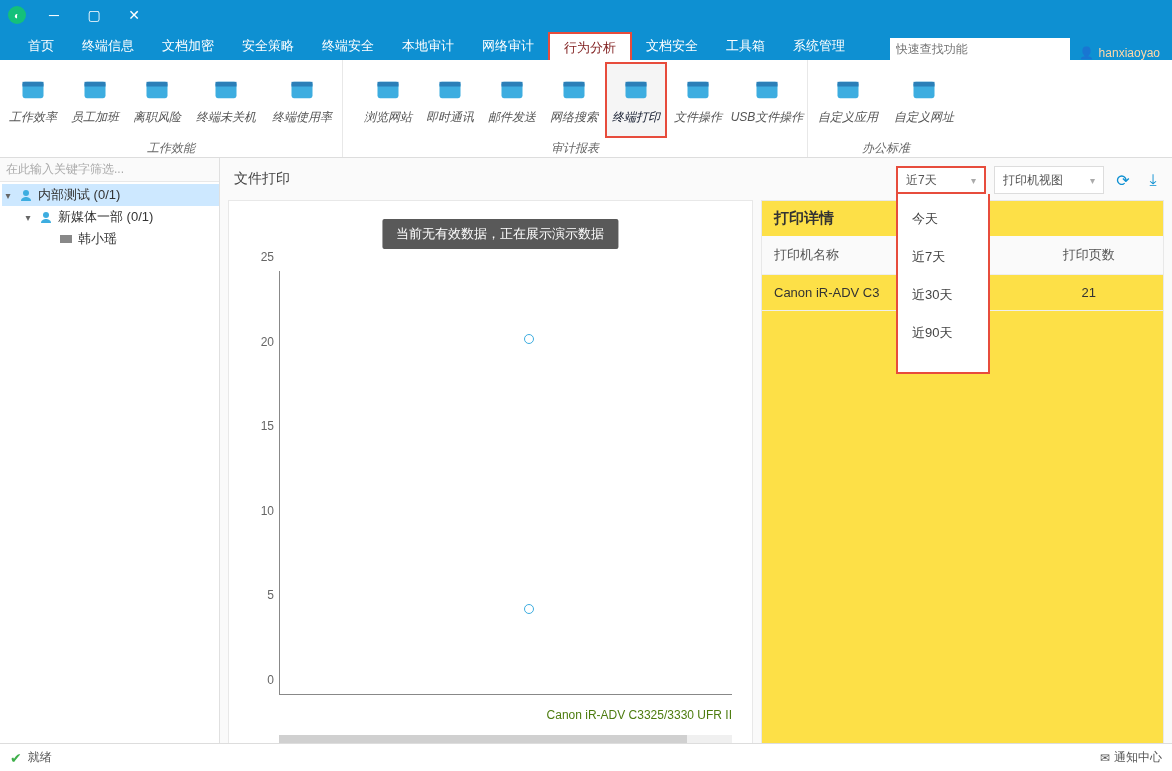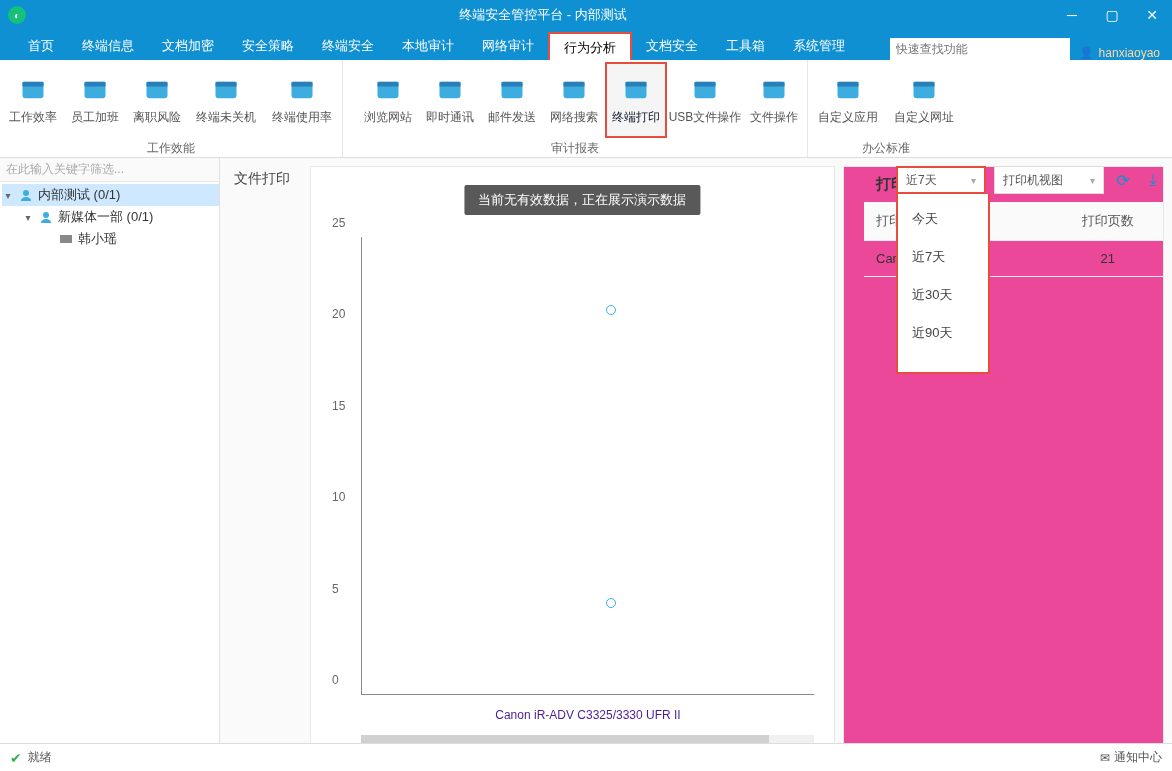--- a/index.html
+++ b/index.html
@@ -85,7 +85,6 @@
 
 <div class="titlebar">
   <div class="logo">◐</div>
-  <div class="title">终端安全管控平台 - 内部测试</div>
   <div class="winbtns">
     <div class="winbtn">─</div>
     <div class="winbtn">▢</div>

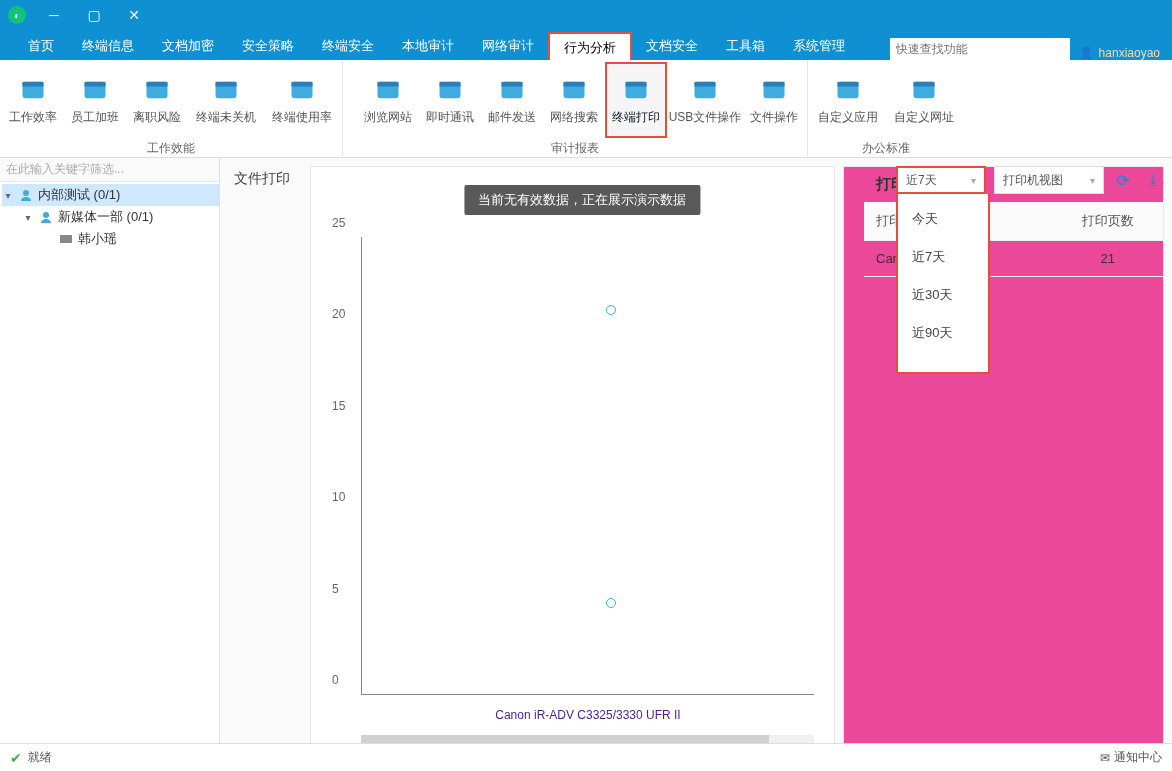--- a/index.html
+++ b/index.html
@@ -13,7 +13,7 @@
 
   .menubar { height: 30px; background: #0e90d2; display: flex; align-items: flex-end; padding-left: 14px; color: #fff; }
   .menubar .mitem { padding: 0 14px; height: 28px; line-height: 28px; font-size: 13px; cursor: pointer; }
-  .menubar .mitem.active { background: #fff; color: #000000; border: 2px solid #e74c3c; border-bottom: none; margin-top: 2px; }
+  .menubar .mitem.active { background: #fff; color: #7f1d1d; border: 2px solid #e74c3c; border-bottom: none; margin-top: 2px; }
   .menubar .spacer { flex: 1; }
   .menubar .search { width: 180px; height: 22px; background: #fff; border: none; padding: 0 6px; font-size: 12px; color: #999; margin-right: 10px; }
   .menubar .user { color: #ffd8a8; font-size: 12px; margin-right: 12px; display: flex; align-items: center; gap: 4px; }

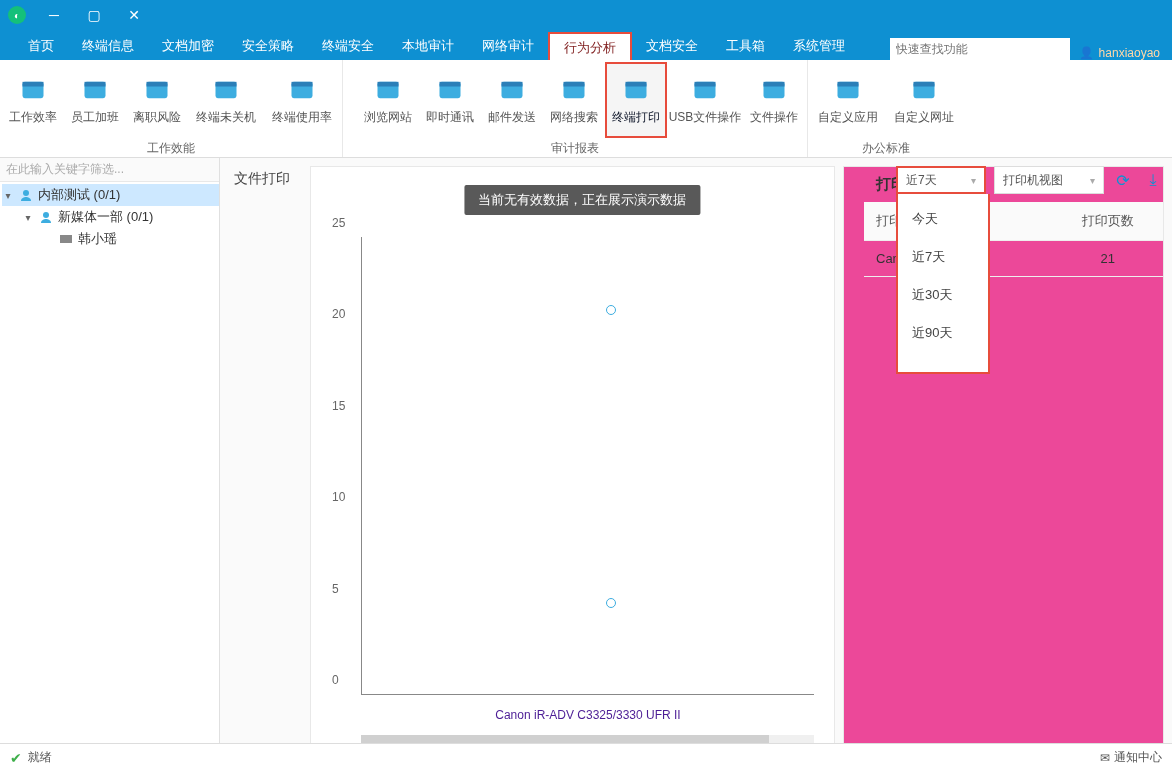--- a/index.html
+++ b/index.html
@@ -18,7 +18,7 @@
   .menubar .search { width: 180px; height: 22px; background: #fff; border: none; padding: 0 6px; font-size: 12px; color: #999; margin-right: 10px; }
   .menubar .user { color: #ffd8a8; font-size: 12px; margin-right: 12px; display: flex; align-items: center; gap: 4px; }
 
-  .ribbon { height: 98px; background: #fff; border-bottom: 1px solid #ddd; display: flex; }
+  .ribbon { height: 98px; background: #fff; border-bottom: 1px solid #ddd; display: flex; font-style: italic; }
   .rgroup { display: flex; flex-direction: column; align-items: center; padding: 2px 2px 0 2px; border-right: 1px solid #e8e8e8; }
   .rgroup.last { border-right: none; }
   .ritems { display: flex; }

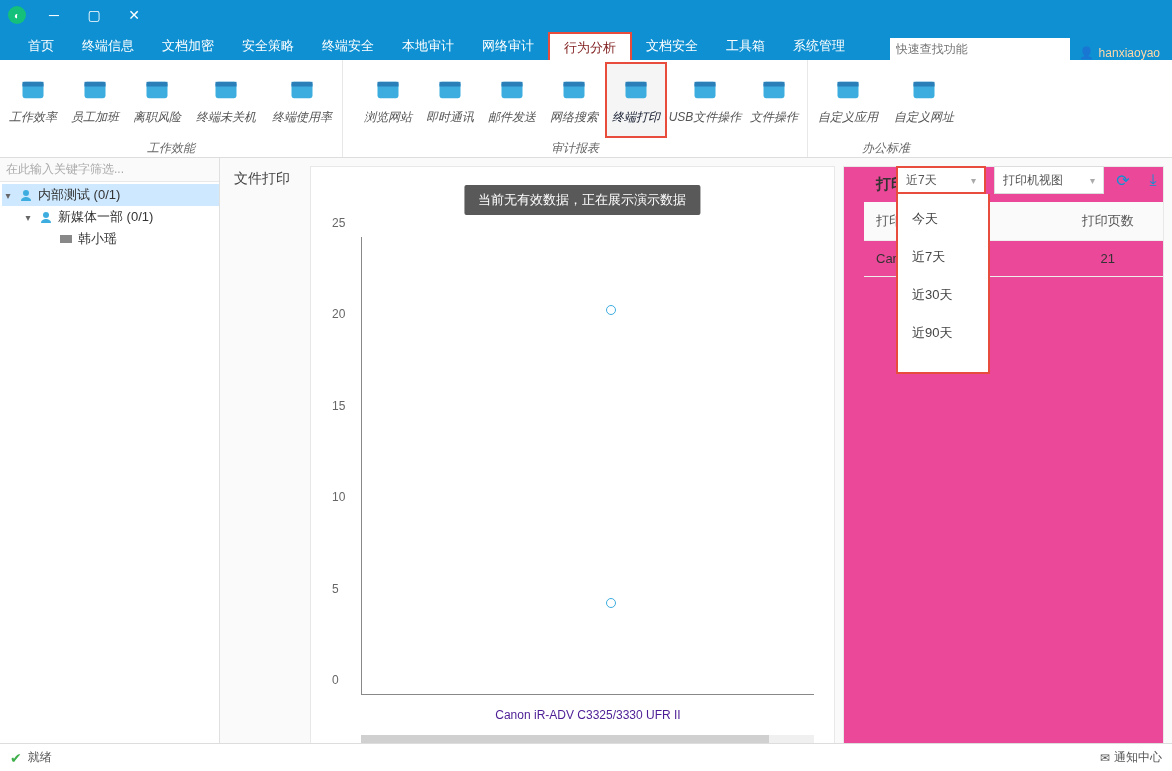--- a/index.html
+++ b/index.html
@@ -211,6 +211,15 @@
           </div>
           <div class="rlabel">终端打印</div>
         </div>
+        <div class="ritem">
+          <div class="ricon">
+            <svg viewBox="0 0 24 24">
+              <rect x="3" y="5" width="18" height="14" rx="2" fill="#3dade0"></rect>
+              <rect x="3" y="5" width="18" height="4" fill="#2b7fb8"></rect>
+            </svg>
+          </div>
+          <div class="rlabel">文件操作</div>
+        </div>
         <div class="ritem wide">
           <div class="ricon">
             <svg viewBox="0 0 24 24">
@@ -219,15 +228,6 @@
             </svg>
           </div>
           <div class="rlabel">USB文件操作</div>
-        </div>
-        <div class="ritem">
-          <div class="ricon">
-            <svg viewBox="0 0 24 24">
-              <rect x="3" y="5" width="18" height="14" rx="2" fill="#3dade0"></rect>
-              <rect x="3" y="5" width="18" height="4" fill="#2b7fb8"></rect>
-            </svg>
-          </div>
-          <div class="rlabel">文件操作</div>
         </div>
       </div>
       <div class="glabel">审计报表</div>

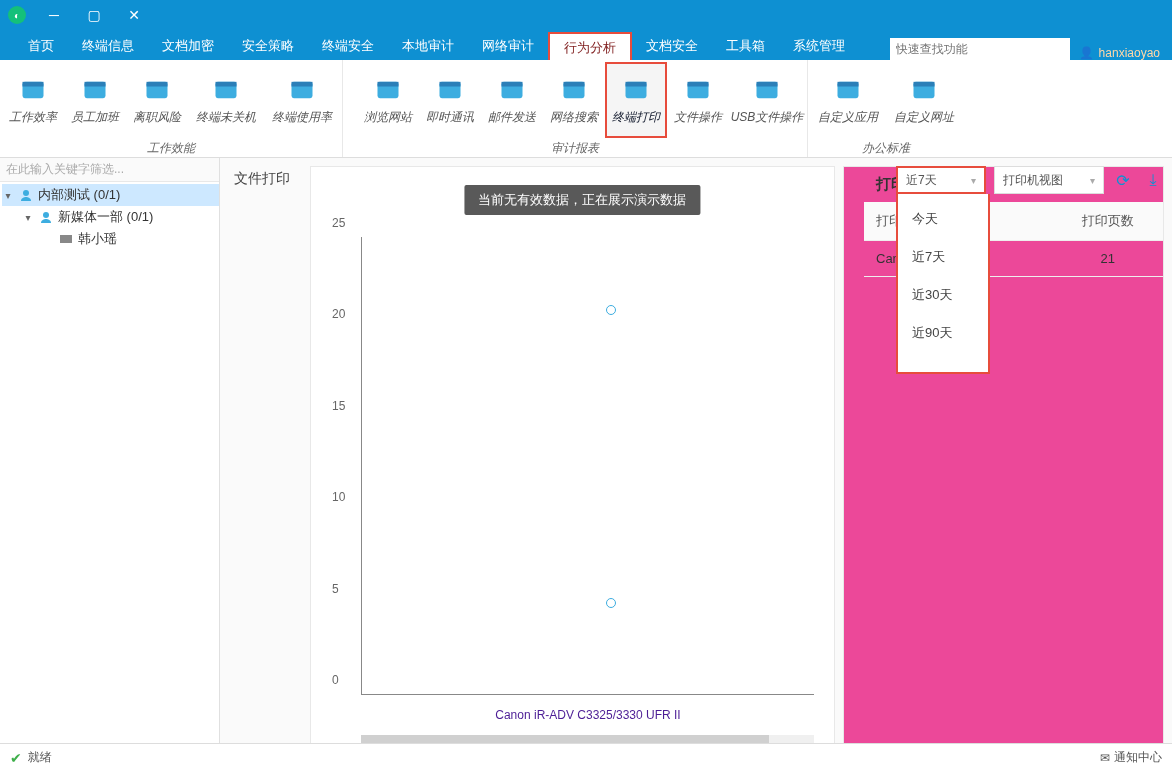--- a/index.html
+++ b/index.html
@@ -44,7 +44,7 @@
   .tnode.d2 { padding-left: 20px; }
   .tnode.d3 { padding-left: 40px; }
 
-  .main { flex: 1; display: flex; flex-direction: row; padding: 8px; gap: 14px; background:#fafafa;}
+  .main { flex: 1; display: flex; flex-direction: column; padding: 8px; gap: 8px; background:#fafafa;}
   .maintitle { font-size: 14px; color: #444; padding: 4px 6px; }
 
   .content { flex: 1; display: flex; gap: 8px; position:relative;}

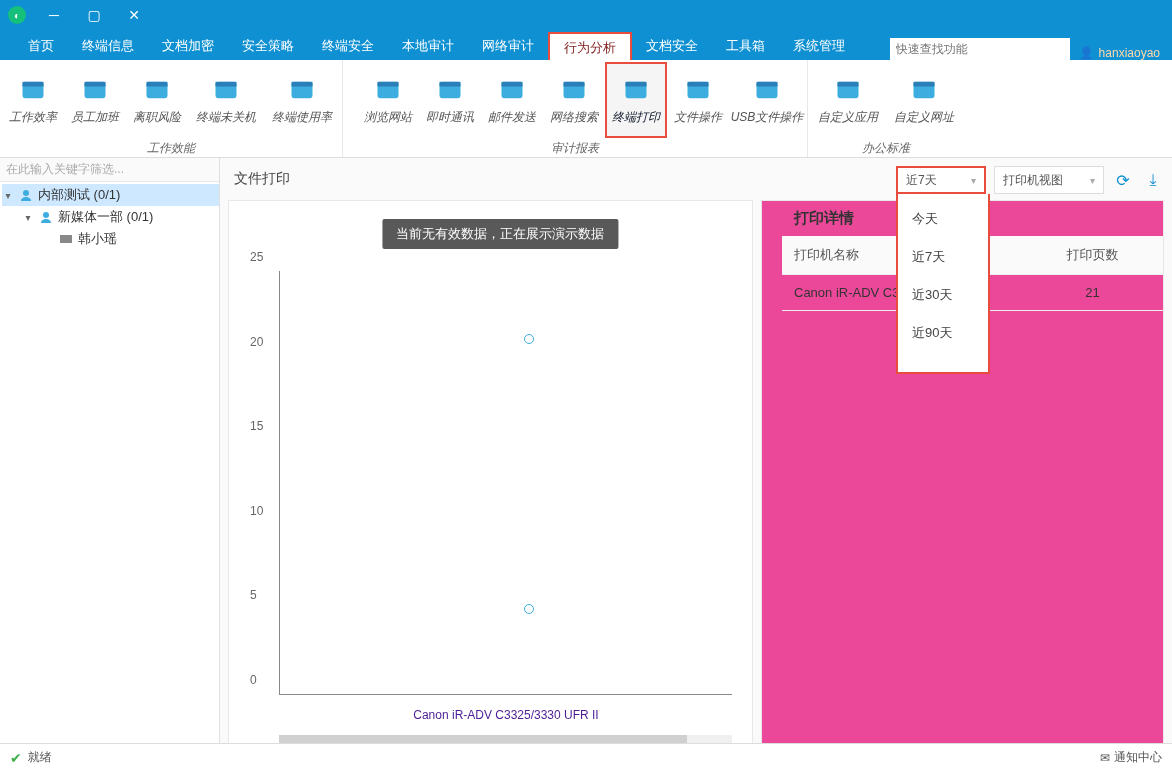--- a/index.html
+++ b/index.html
@@ -59,7 +59,7 @@
 
   .toast { position: absolute; top: 18px; left: 50%; transform: translateX(-46%); background: rgba(60,60,60,0.85); color: #fff; font-size: 13px; padding: 6px 14px; border-radius: 2px; z-index: 5;}
 
-  .detail { flex: 1; background: #ec4899; border: 1px solid #e8e8e8; display:flex; flex-direction:column;padding-left:20px; }
+  .detail { flex: 1; background: #fde047; border: 1px solid #e8e8e8; display:flex; flex-direction:column; }
   .detail-head { padding: 8px 12px; font-size: 15px; font-weight: bold; color: #333;}
   .dtable { width: 100%; border-collapse: collapse; font-size: 13px; }
   .dtable th, .dtable td { padding: 10px 12px; text-align: left; border-bottom: 1px solid #eee; }

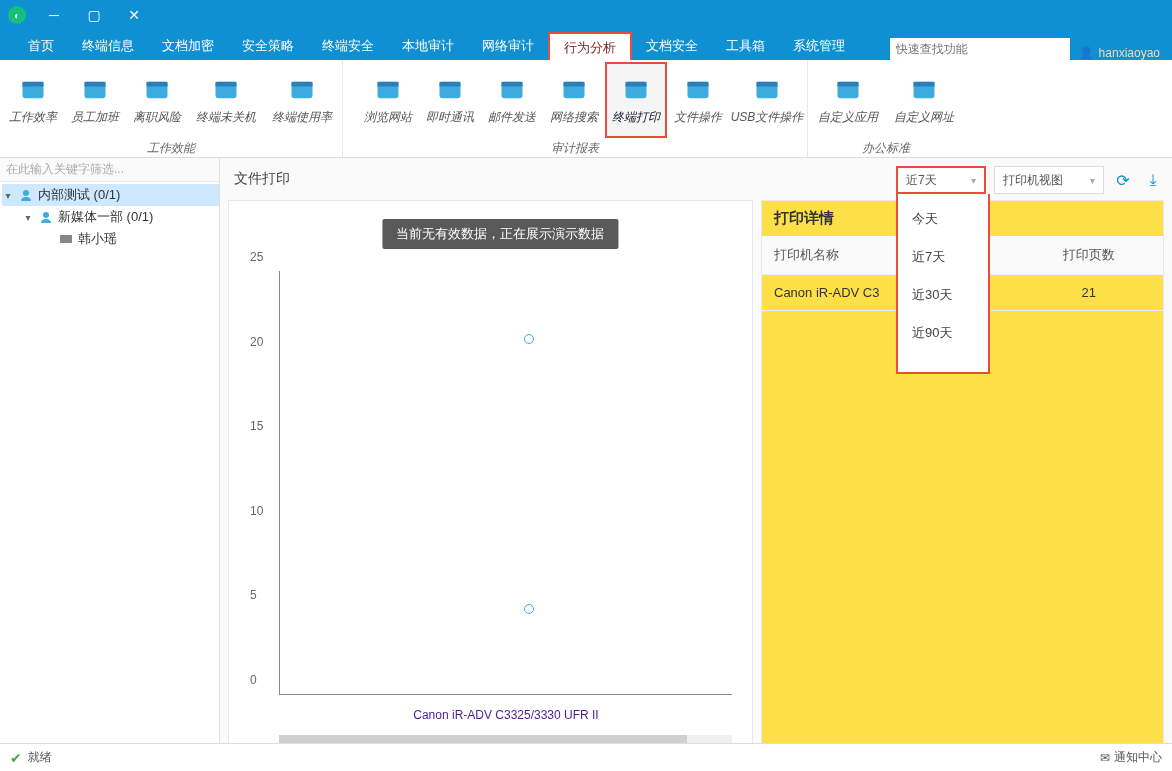--- a/index.html
+++ b/index.html
@@ -51,7 +51,7 @@
 
   .chartwrap { width: 525px; background: #fff; border: 1px solid #e8e8e8; display:flex; flex-direction:column; position:relative;}
   .chart { flex:1; position: relative; margin: 70px 20px 40px 50px; border-left: 1px solid #888; border-bottom: 1px solid #888; }
-  .ytick { position: absolute; left: -30px; width: 24px; text-align: left; font-size: 12px; color: #666; transform: translateY(-50%); margin-top: 40px; }
+  .ytick { position: absolute; left: -30px; width: 24px; text-align: right; font-size: 12px; color: #666; transform: translateY(-50%); margin-top: 40px; }
   .xlabel { position: absolute; bottom: -28px; width: 100%; text-align: center; font-size: 12px; color: #4c1d95; }
   .point { position: absolute; width: 10px; height: 10px; border: 1.5px solid #3dade0; border-radius: 50%; background: #fff; transform: translate(-50%, 50%); }
   .chartscroll { height: 14px; margin: 0 20px 10px 50px; background: #f0f0f0; position:relative;}

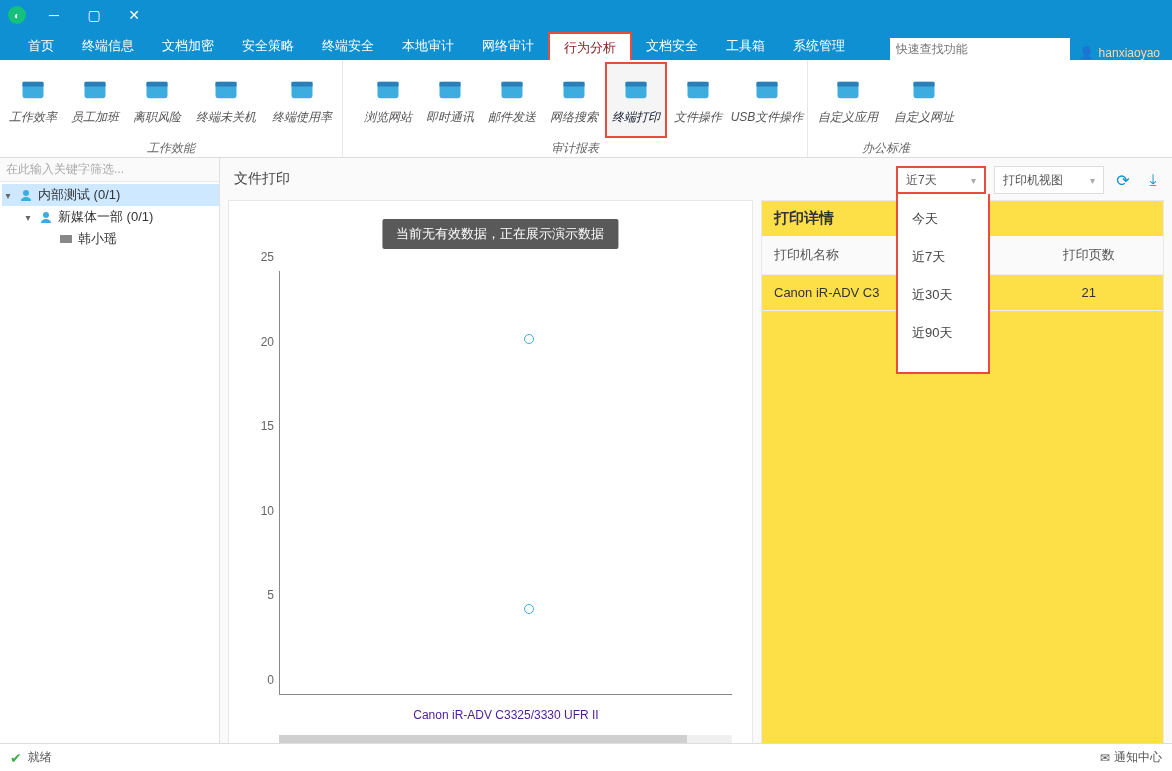--- a/index.html
+++ b/index.html
@@ -52,7 +52,7 @@
   .chartwrap { width: 525px; background: #fff; border: 1px solid #e8e8e8; display:flex; flex-direction:column; position:relative;}
   .chart { flex:1; position: relative; margin: 70px 20px 40px 50px; border-left: 1px solid #888; border-bottom: 1px solid #888; }
   .ytick { position: absolute; left: -30px; width: 24px; text-align: right; font-size: 12px; color: #666; transform: translateY(-50%); margin-top: 40px; }
-  .xlabel { position: absolute; bottom: -28px; width: 100%; text-align: center; font-size: 12px; color: #4c1d95; }
+  .xlabel { position: absolute; bottom: -28px; width: 100%; text-align: right; font-size: 12px; color: #4d7c0f; }
   .point { position: absolute; width: 10px; height: 10px; border: 1.5px solid #3dade0; border-radius: 50%; background: #fff; transform: translate(-50%, 50%); }
   .chartscroll { height: 14px; margin: 0 20px 10px 50px; background: #f0f0f0; position:relative;}
   .chartscroll .thumb { height: 100%; background: #d0d0d0; }

